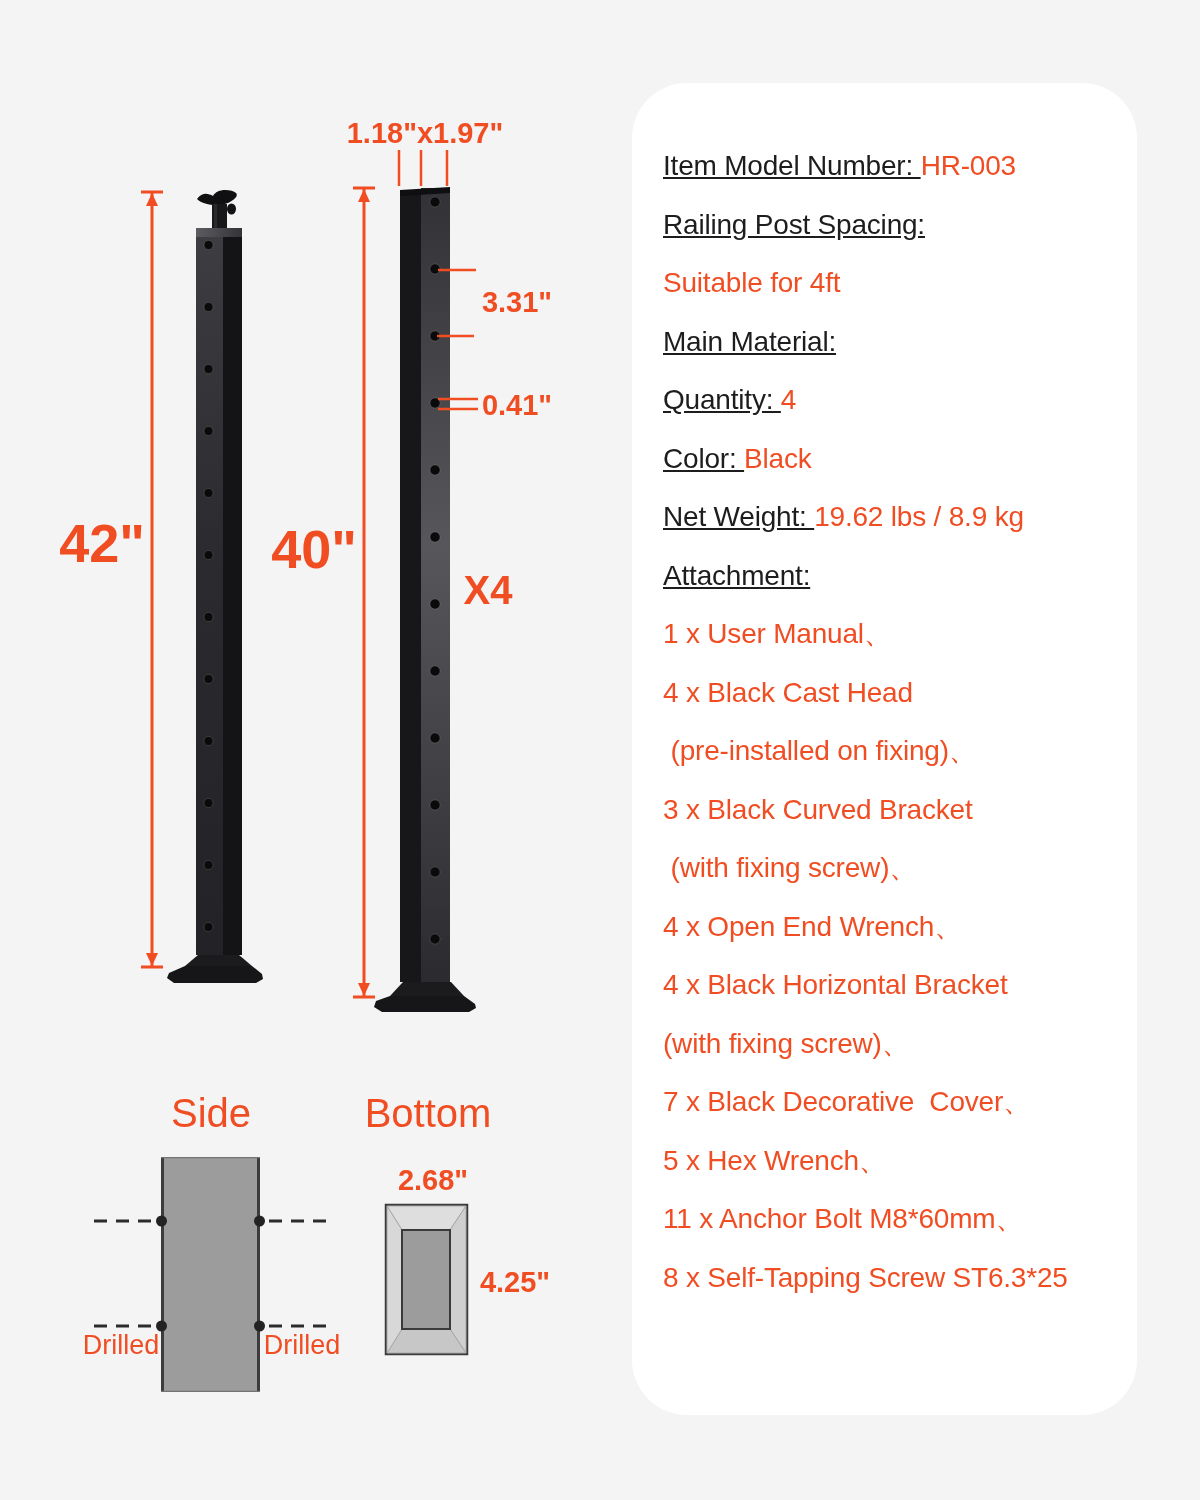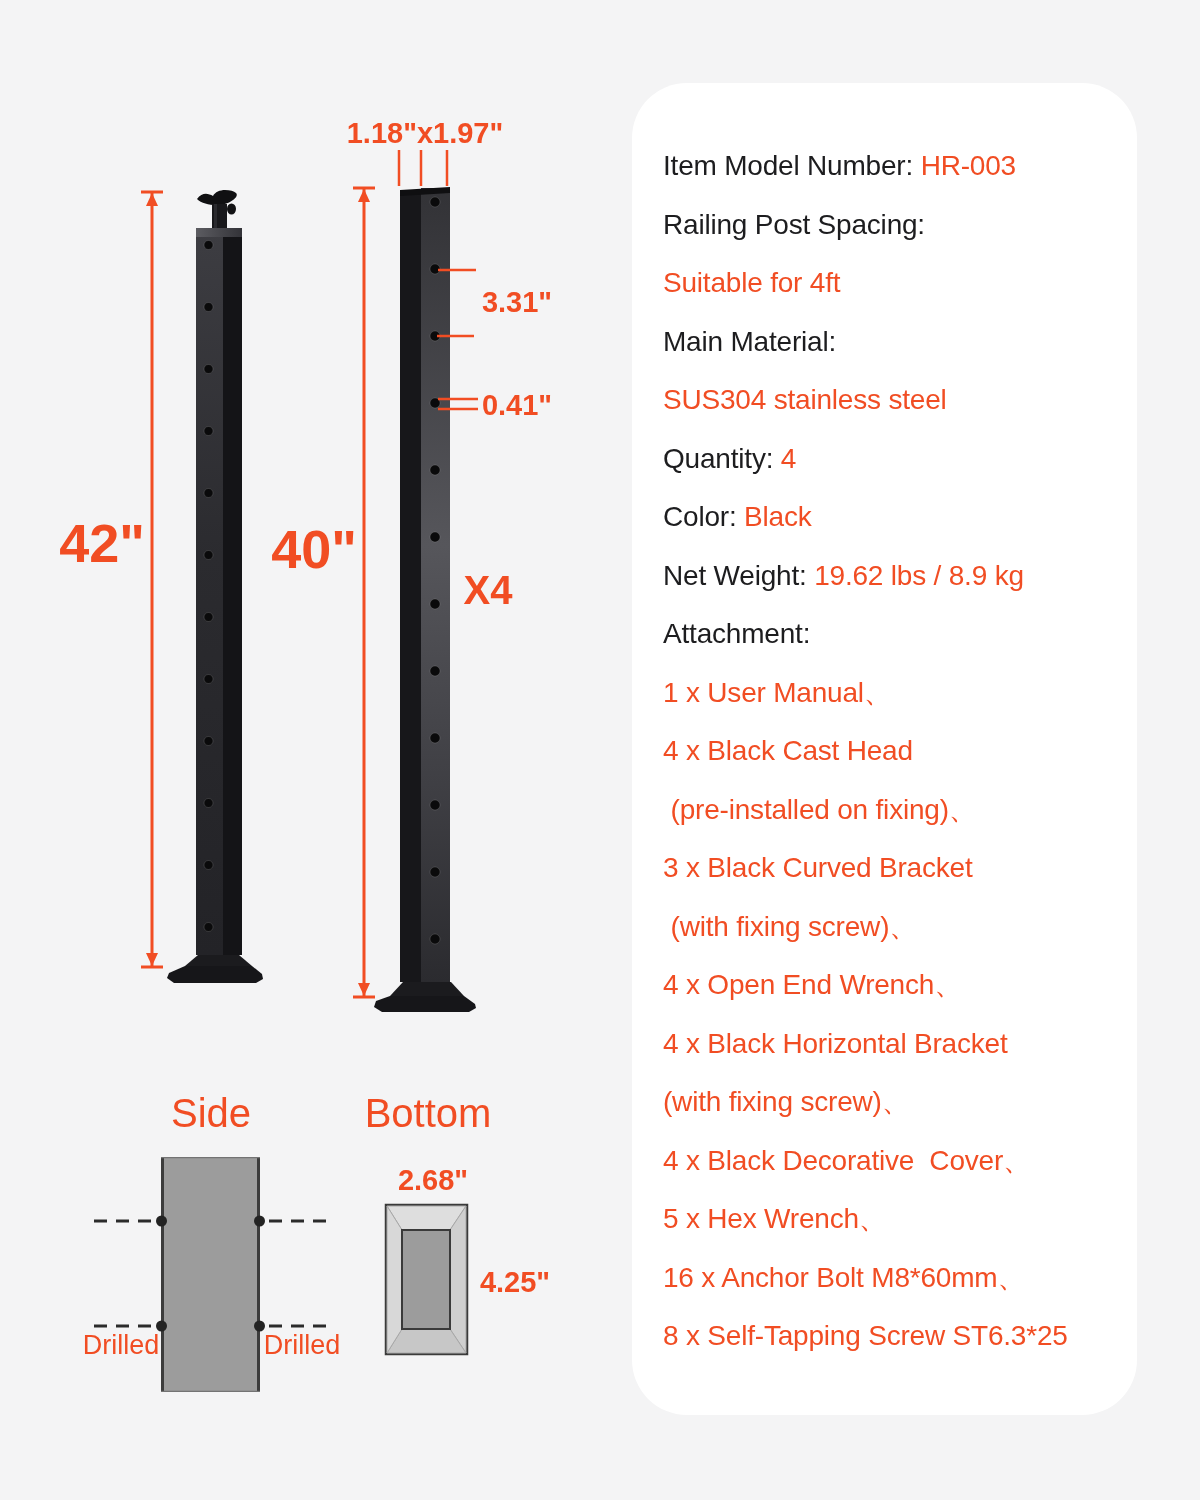--- a/index.html
+++ b/index.html
@@ -41,7 +41,7 @@
     height:58.5px;line-height:58.5px;
     font-size:28px;letter-spacing:-0.2px;white-space:pre;
   }
-  .spec-line .label{color:var(--ink);font-weight:400;}
+  .spec-line .label{color:var(--ink);font-weight:400;text-decoration:underline;}
   .spec-line .value{color:var(--accent);font-weight:400;}
 </style>
 </head>

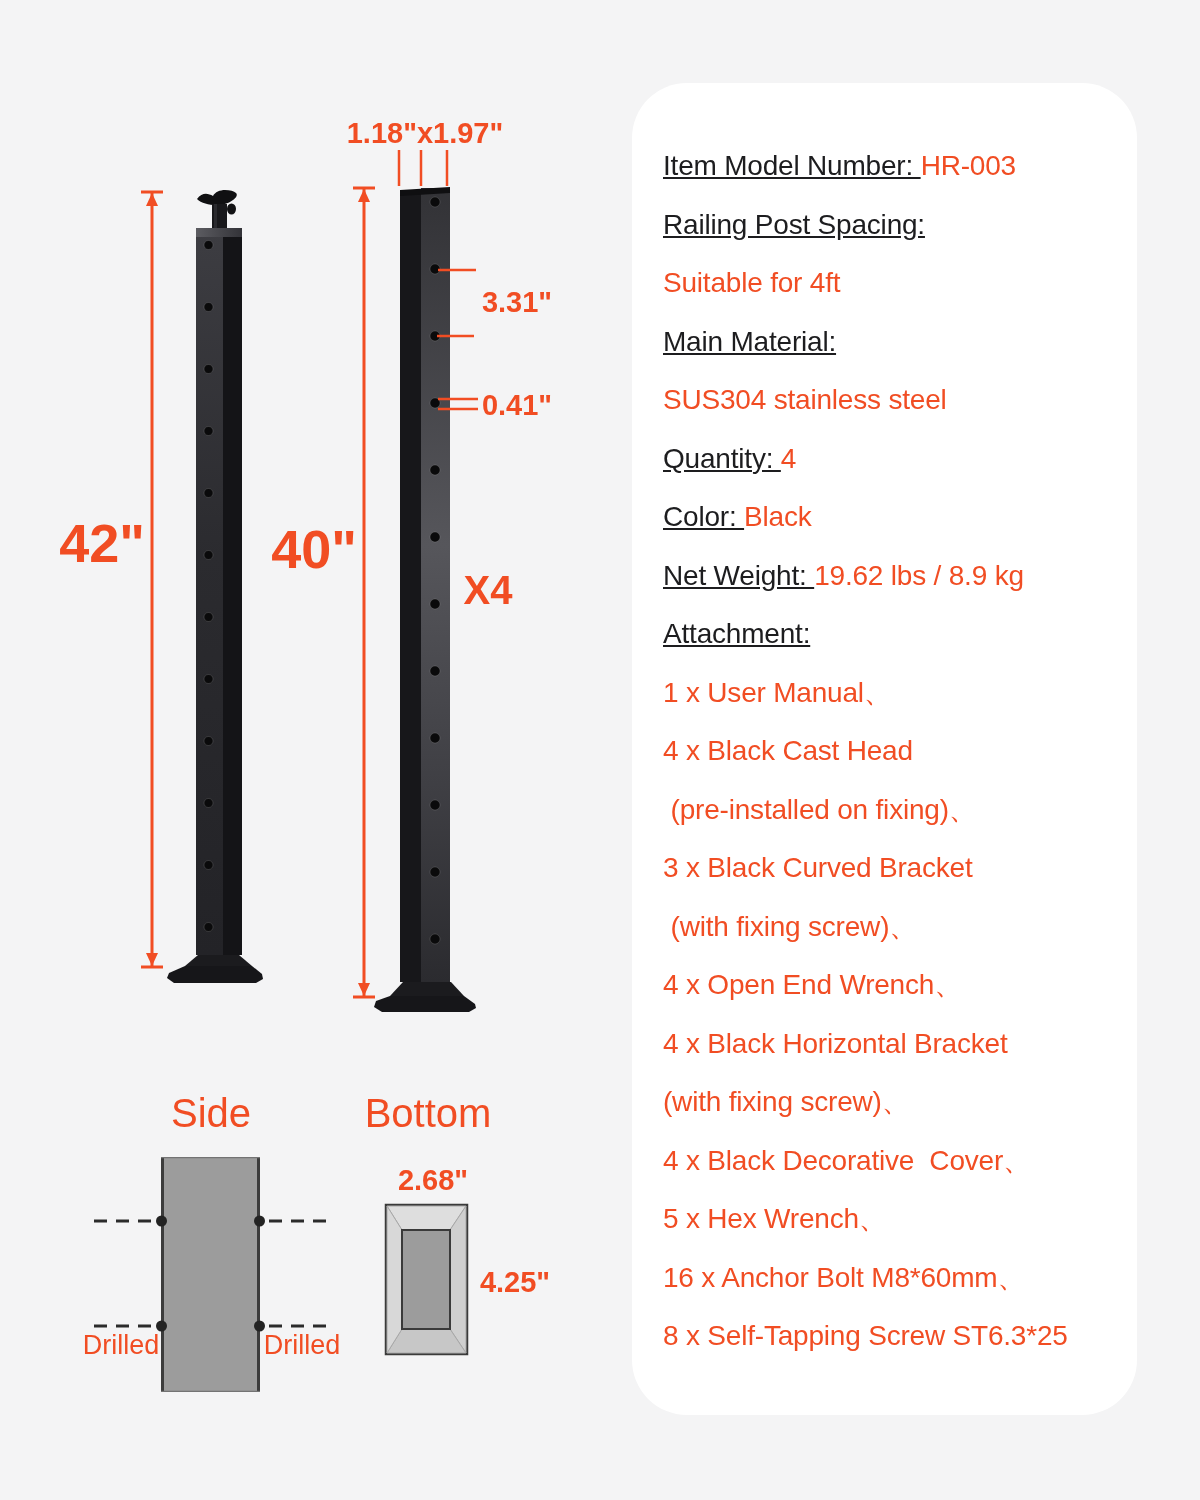--- a/index.html
+++ b/index.html
@@ -201,7 +201,6 @@
         <div class="spec-line"><span class="label">Railing Post Spacing:</span></div>
         <div class="spec-line"><span class="value">Suitable for 4ft</span></div>
         <div class="spec-line"><span class="label">Main Material:</span></div>
-        <div class="spec-line"><span class="value">SUS304 stainless steel</span></div>
         <div class="spec-line"><span class="label">Quantity: </span><span class="value">4</span></div>
         <div class="spec-line"><span class="label">Color: </span><span class="value">Black</span></div>
         <div class="spec-line"><span class="label">Net Weight: </span><span class="value">19.62 lbs / 8.9 kg</span></div>

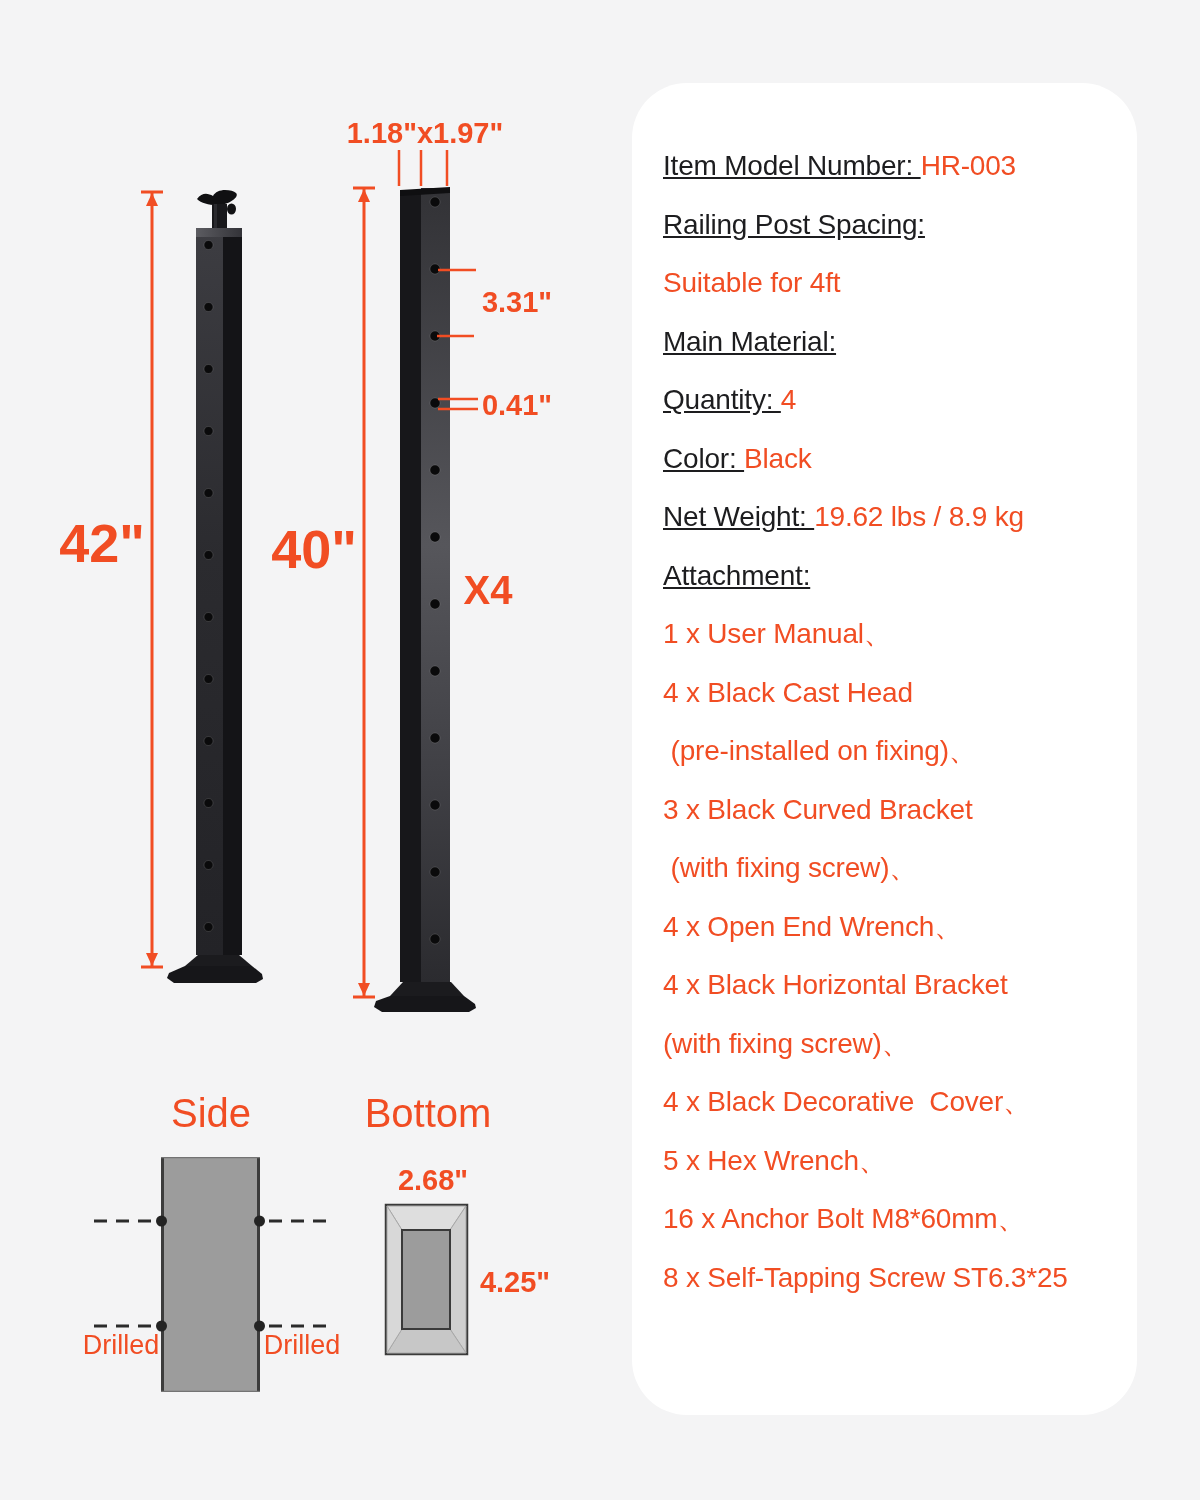--- a/index.html
+++ b/index.html
@@ -213,7 +213,7 @@
         <div class="spec-line"><span class="value">4 x Open End Wrench、</span></div>
         <div class="spec-line"><span class="value">4 x Black Horizontal Bracket</span></div>
         <div class="spec-line"><span class="value">(with fixing screw)、</span></div>
-        <div class="spec-line"><span class="value">4 x Black Decorative  Cover、</span></div>
+        <div class="spec-line"><span class="value">7 x Black Decorative  Cover、</span></div>
         <div class="spec-line"><span class="value">5 x Hex Wrench、</span></div>
         <div class="spec-line"><span class="value">16 x Anchor Bolt M8*60mm、</span></div>
         <div class="spec-line"><span class="value">8 x Self-Tapping Screw ST6.3*25</span></div>

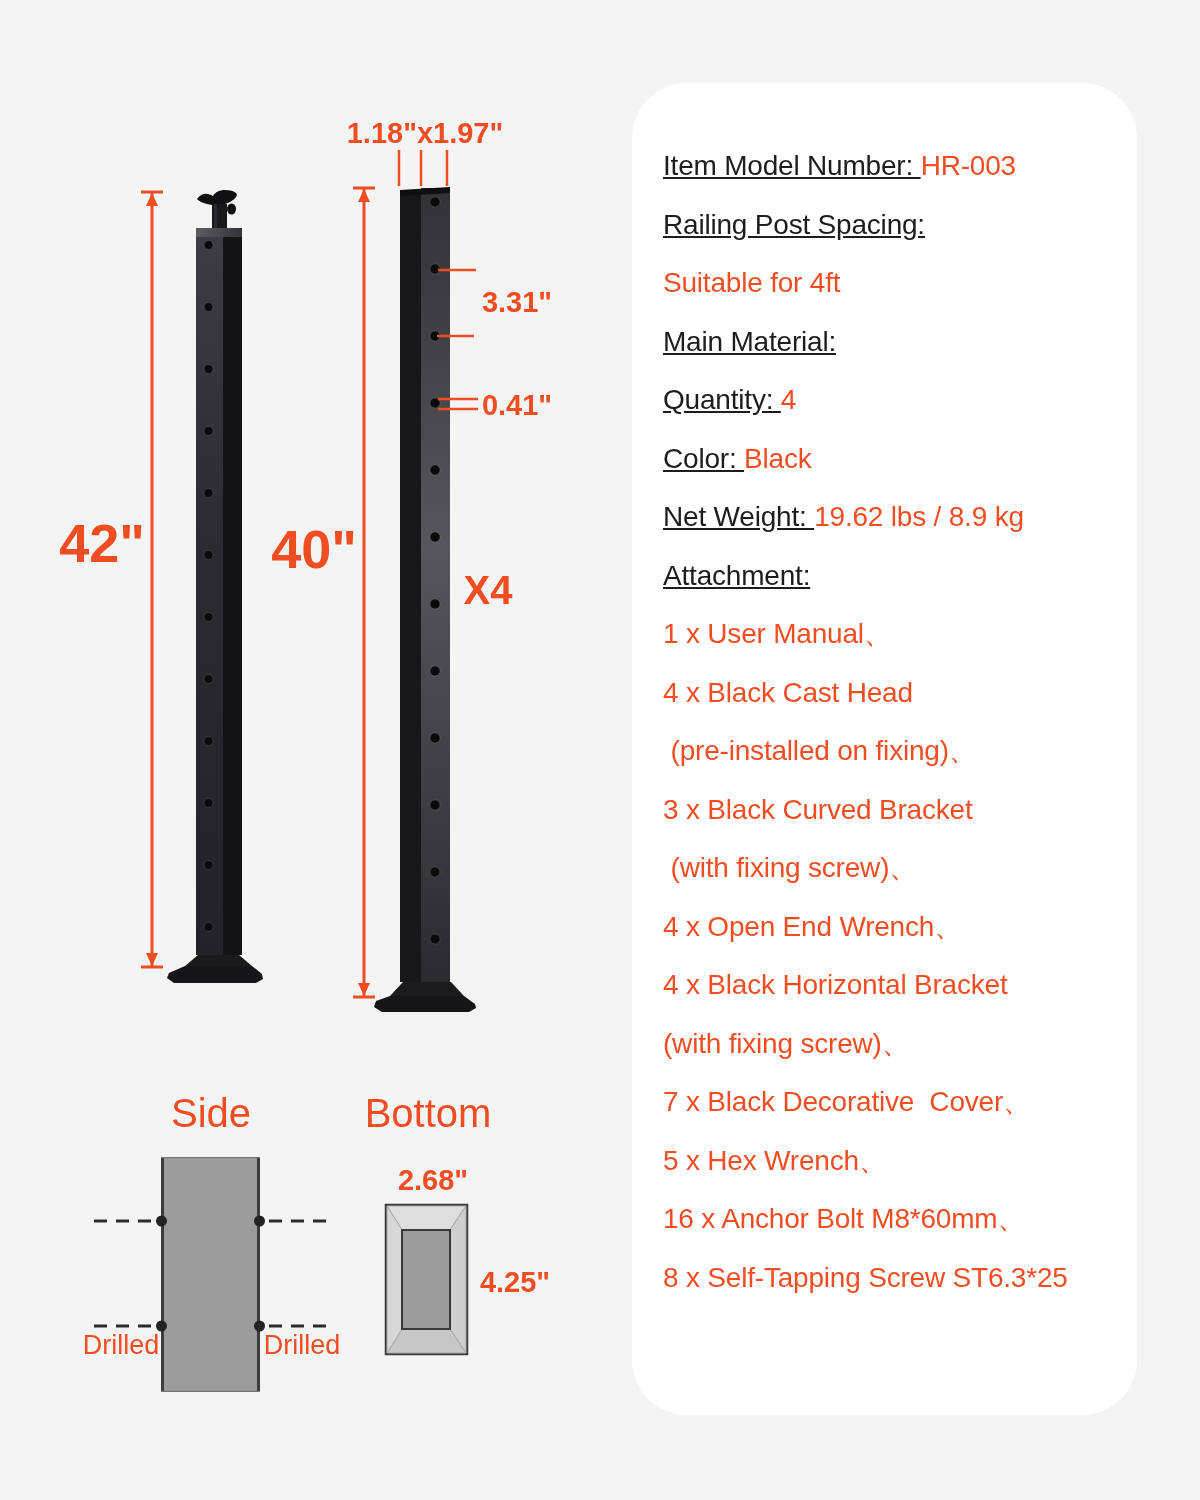--- a/index.html
+++ b/index.html
@@ -215,7 +215,7 @@
         <div class="spec-line"><span class="value">(with fixing screw)、</span></div>
         <div class="spec-line"><span class="value">7 x Black Decorative  Cover、</span></div>
         <div class="spec-line"><span class="value">5 x Hex Wrench、</span></div>
-        <div class="spec-line"><span class="value">16 x Anchor Bolt M8*60mm、</span></div>
+        <div class="spec-line"><span class="value">11 x Anchor Bolt M8*60mm、</span></div>
         <div class="spec-line"><span class="value">8 x Self-Tapping Screw ST6.3*25</span></div>
       </div>
   </div>

